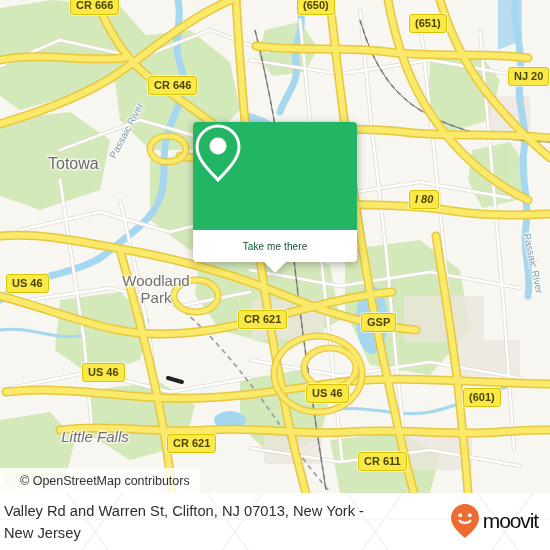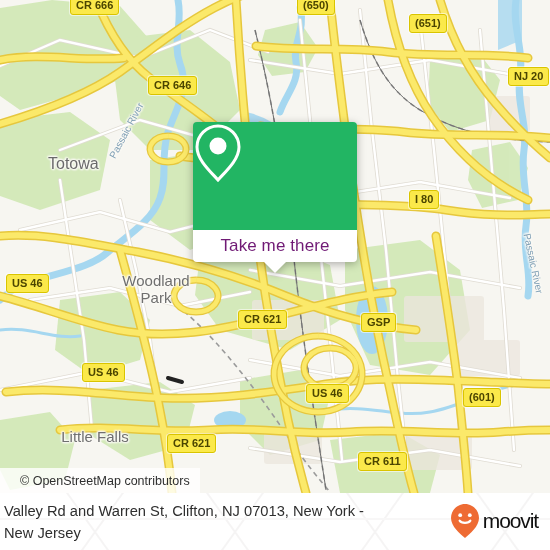--- a/index.html
+++ b/index.html
@@ -239,7 +239,7 @@
     <div class="shield" style="left:409px;top:14px;">(651)</div>
     <div class="shield" style="left:148px;top:76px;">CR 646</div>
     <div class="shield" style="left:508px;top:67px;">NJ 20</div>
-    <div class="shield" style="left:409px;top:190px;">I 80</div>
+    <div class="shield" style="left:409px;top:190px;font-style:italic;">I 80</div>
     <div class="shield" style="left:6px;top:274px;">US 46</div>
     <div class="shield" style="left:238px;top:310px;">CR 621</div>
     <div class="shield" style="left:361px;top:313px;">GSP</div>

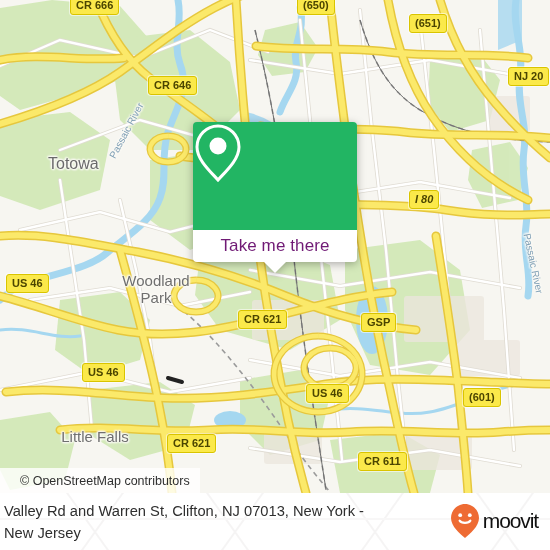--- a/index.html
+++ b/index.html
@@ -44,7 +44,7 @@
     background:#ffffff;height:32px;border-radius:0 0 4px 4px;
     display:flex;align-items:center;justify-content:center;
   }
-  .callout .bottom span{font-size:17px;color:#701a75;letter-spacing:.1px;}
+  .callout .bottom span{font-size:10px;color:#14532d;letter-spacing:.1px;}
   .callout .tail{
     position:absolute;left:50%;margin-left:-11px;top:140px;
     width:0;height:0;border-left:11px solid transparent;border-right:11px solid transparent;

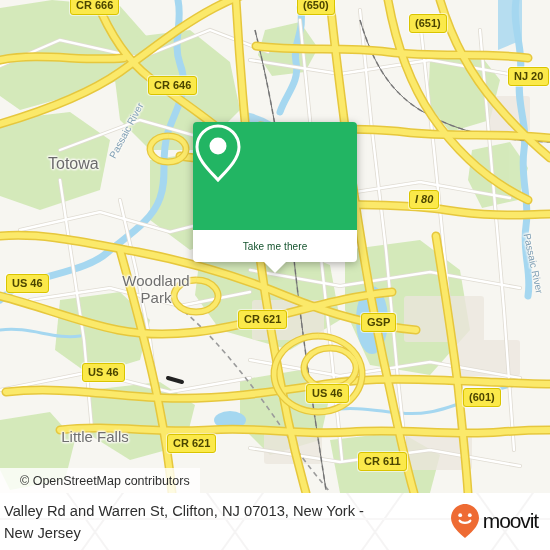--- a/index.html
+++ b/index.html
@@ -229,7 +229,7 @@
 
     <div class="maplabel city-md" style="left:48px;top:155px;">Totowa</div>
     <div class="maplabel city-sm" style="left:108px;top:272px;width:96px;white-space:normal;">Woodland Park</div>
-    <div class="maplabel city-sm" style="left:56px;top:428px;width:78px;white-space:normal;">Little Falls</div>
+    <div class="maplabel city-sm" style="left:56px;top:428px;width:78px;white-space:normal;font-style:italic;">Little Falls</div>
 
     <div class="maplabel river" style="left:112px;top:152px;transform:rotate(-62deg);transform-origin:left center;">Passaic River</div>
     <div class="maplabel river" style="left:527px;top:228px;transform:rotate(78deg);transform-origin:left center;">Passaic River</div>

